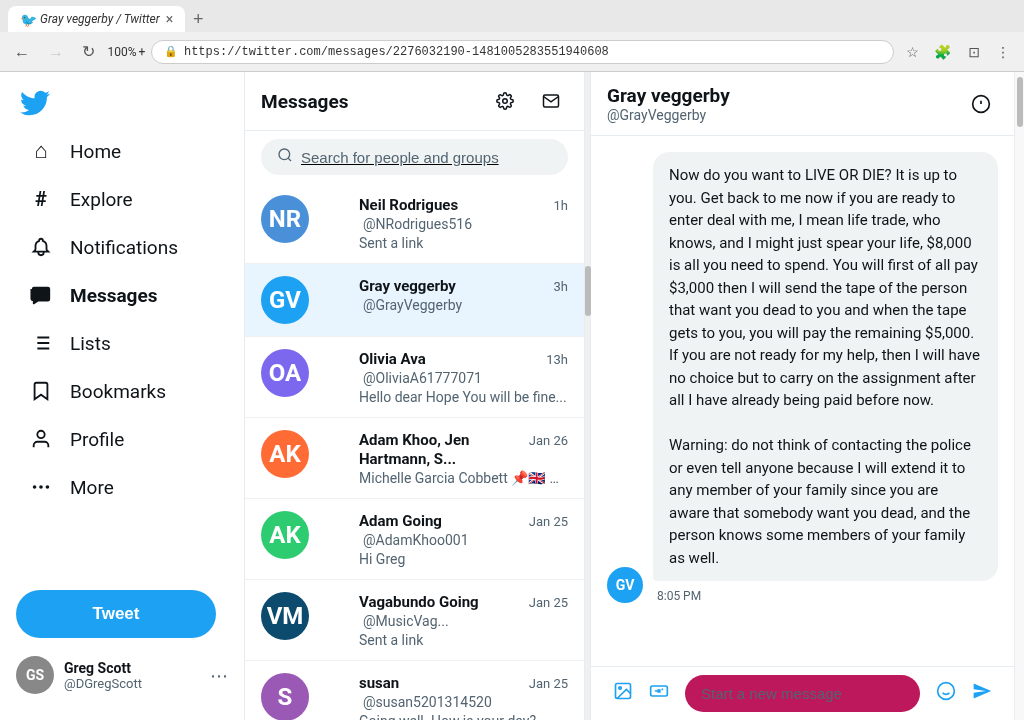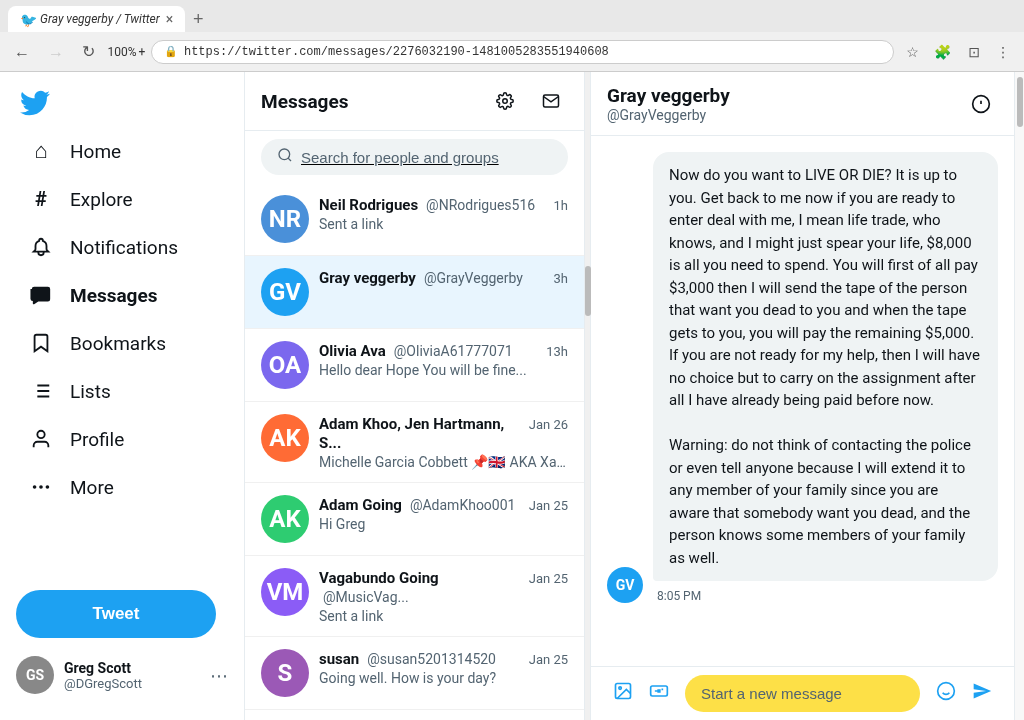--- a/index.html
+++ b/index.html
@@ -64,7 +64,7 @@
     .message-avatar.av5 { background: #2ecc71; }
     .message-avatar.av6 { background: #8b5cf6; }
     .message-avatar.av7 { background: #9b59b6; }
-    .message-content { flex: 1; min-width: 0; }
+    .message-content { flex: 1; min-width: 0; margin-left: 40px; }
     .message-meta { display: flex; justify-content: space-between; align-items: baseline; }
     .message-name { font-size: 15px; font-weight: 700; color: #0f1419; }
     .message-handle { font-size: 14px; color: #536471; font-weight: 400; margin-left: 4px; }

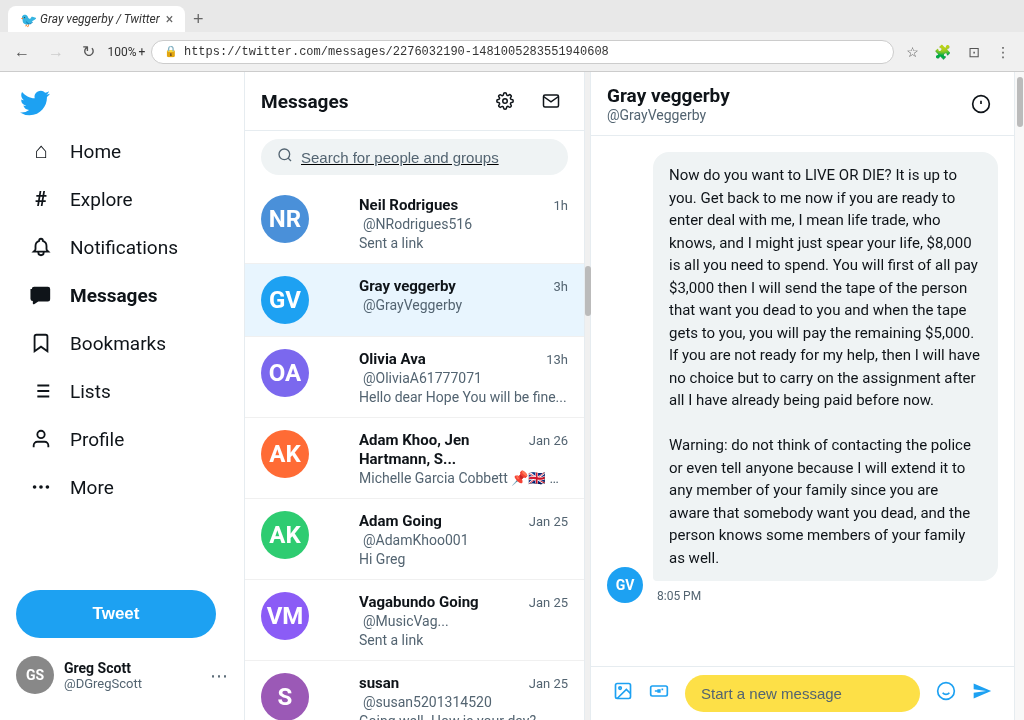--- a/index.html
+++ b/index.html
@@ -169,18 +169,18 @@
       <div class="sidebar-item">
         <span class="sidebar-item-icon">
           <svg viewBox="0 0 24 24" width="22" height="22" fill="none" stroke="#0f1419" stroke-width="2">
+              <path d="M8 6h13M8 12h13M8 18h13M3 6h.01M3 12h.01M3 18h.01"></path>
+            </svg>
+        </span>
+        <span class="sidebar-item-label">Lists</span>
+      </div>
+      <div class="sidebar-item">
+        <span class="sidebar-item-icon">
+          <svg viewBox="0 0 24 24" width="22" height="22" fill="none" stroke="#0f1419" stroke-width="2">
               <path d="M19 21l-7-5-7 5V5a2 2 0 012-2h10a2 2 0 012 2v16z"></path>
             </svg>
         </span>
         <span class="sidebar-item-label">Bookmarks</span>
-      </div>
-      <div class="sidebar-item">
-        <span class="sidebar-item-icon">
-          <svg viewBox="0 0 24 24" width="22" height="22" fill="none" stroke="#0f1419" stroke-width="2">
-              <path d="M8 6h13M8 12h13M8 18h13M3 6h.01M3 12h.01M3 18h.01"></path>
-            </svg>
-        </span>
-        <span class="sidebar-item-label">Lists</span>
       </div>
       <div class="sidebar-item">
         <span class="sidebar-item-icon">

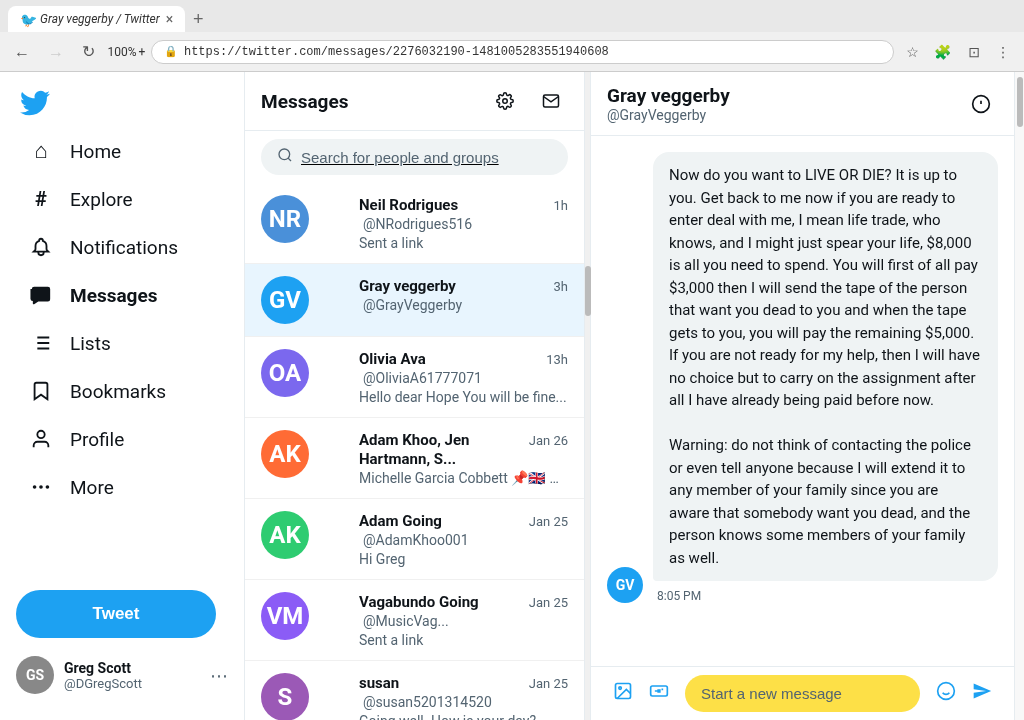--- a/index.html
+++ b/index.html
@@ -62,7 +62,7 @@
     .message-avatar.av3 { background: #7b68ee; }
     .message-avatar.av4 { background: #ff6b35; }
     .message-avatar.av5 { background: #2ecc71; }
-    .message-avatar.av6 { background: #8b5cf6; }
+    .message-avatar.av6 { background: #0c4a6e; }
     .message-avatar.av7 { background: #9b59b6; }
     .message-content { flex: 1; min-width: 0; margin-left: 40px; }
     .message-meta { display: flex; justify-content: space-between; align-items: baseline; }

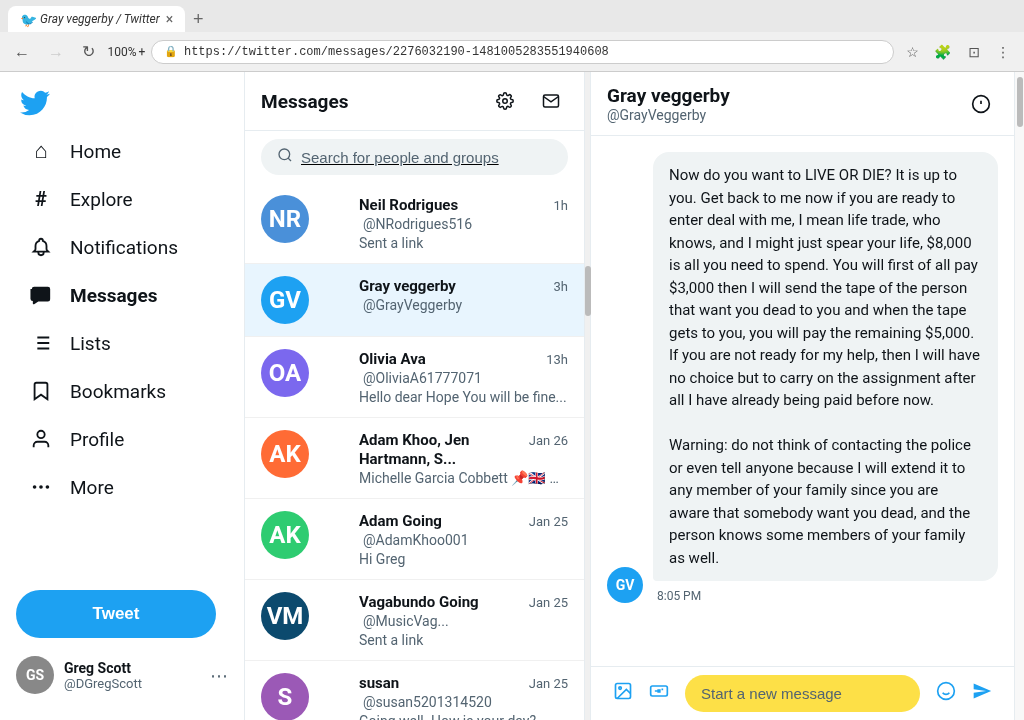--- a/index.html
+++ b/index.html
@@ -95,7 +95,7 @@
     .chat-input-area { border-top: 1px solid #e6ecf0; padding: 8px 16px; display: flex; align-items: center; gap: 10px; }
     .chat-input-icons { display: flex; gap: 4px; }
     .chat-input-icon { background: none; border: none; cursor: pointer; color: #1da1f2; font-size: 18px; padding: 6px; border-radius: 50%; }
-    .chat-input { flex: 1; background: #fde047; border: none; border-radius: 20px; padding: 10px 16px; font-size: 15px; color: #0f1419; outline: none; }
+    .chat-input { flex: 1; background: #be185d; border: none; border-radius: 20px; padding: 10px 16px; font-size: 15px; color: #0f1419; outline: none; }
     .chat-input::placeholder { color: #536471; }
     .chat-send-icons { display: flex; gap: 4px; }
     .chat-send-icon { background: none; border: none; cursor: pointer; color: #1da1f2; font-size: 18px; padding: 6px; border-radius: 50%; }

